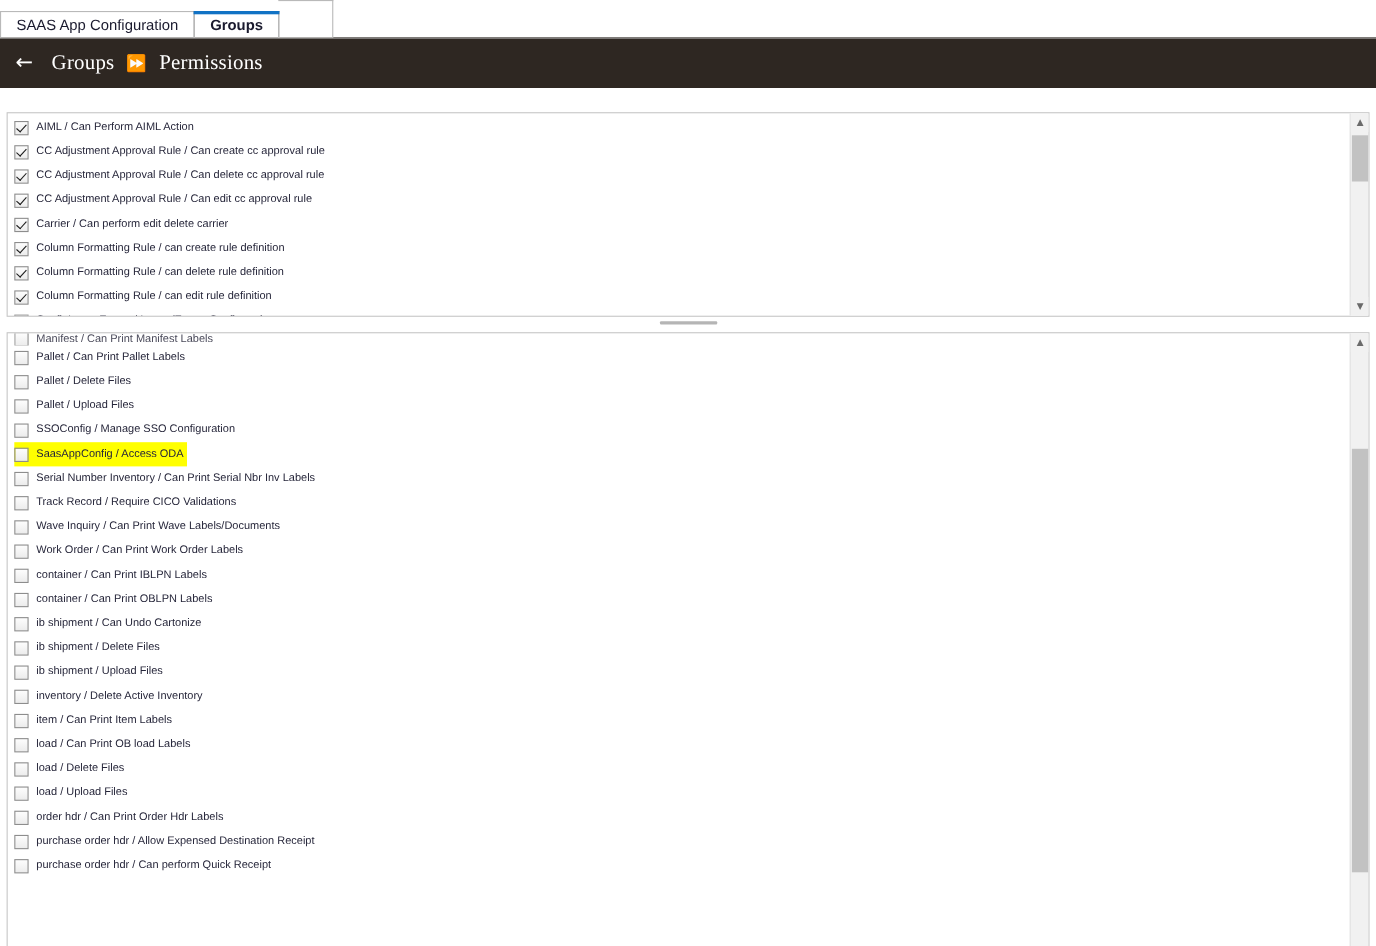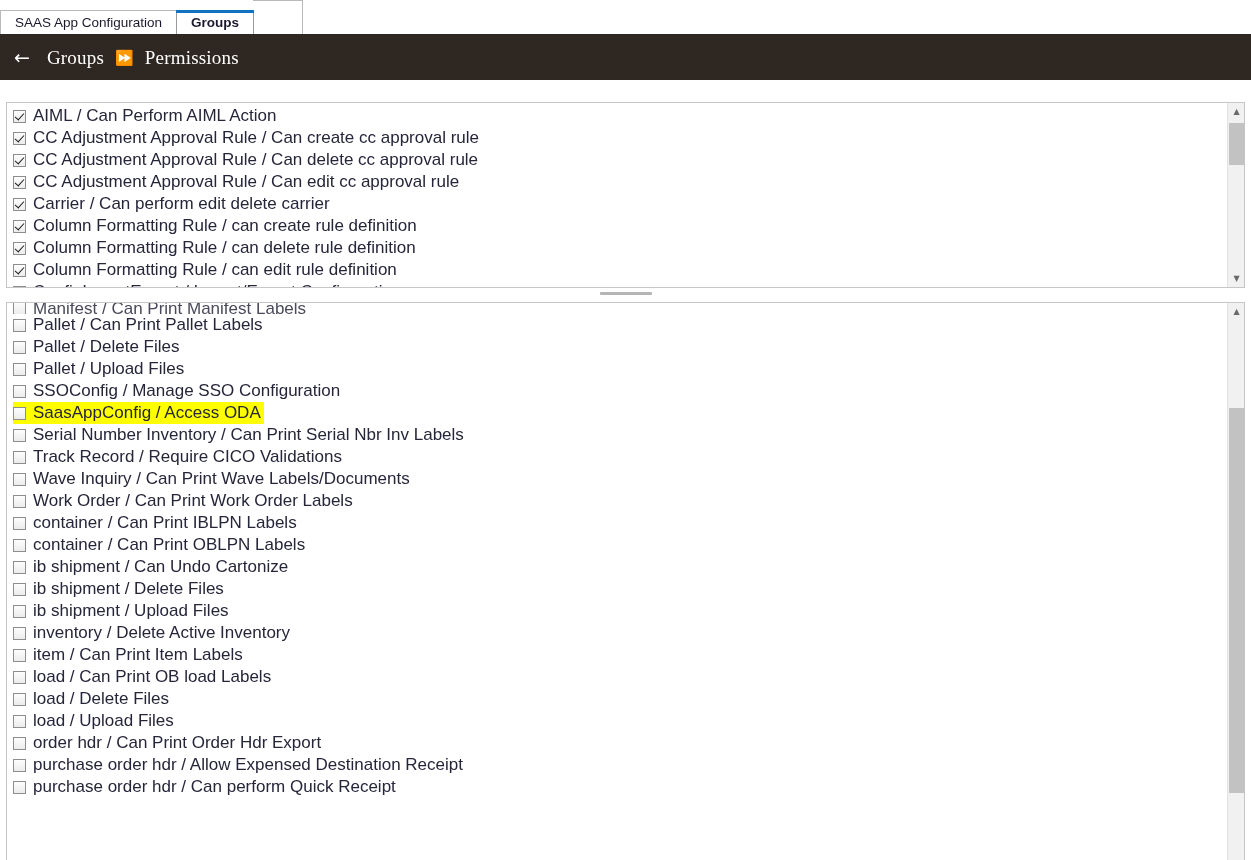--- a/index.html
+++ b/index.html
@@ -184,7 +184,7 @@
     transform: rotate(42deg);
   }
   .row .lbl {
-    font-size: 17px;
+    font-size: 10px;
     color: #26263a;
     font-family: "Liberation Sans", sans-serif;
   }

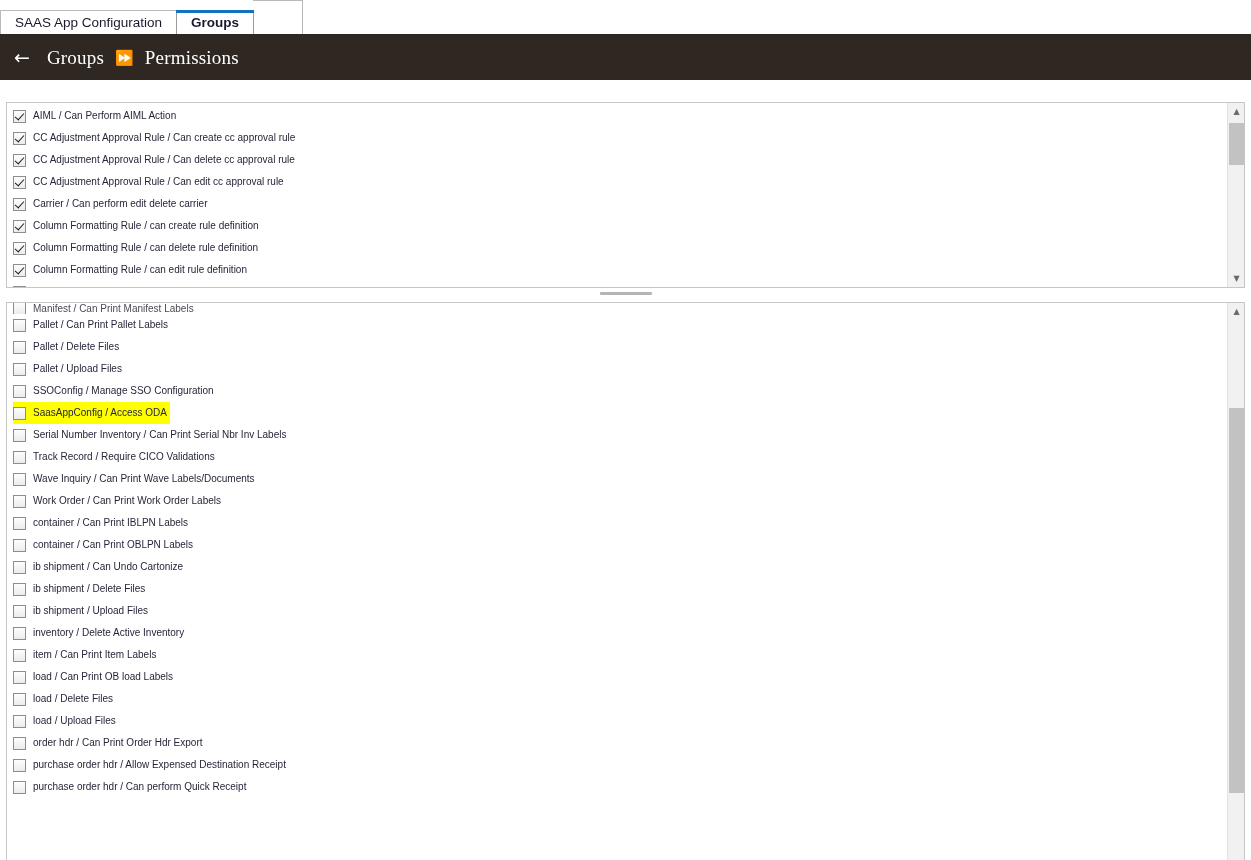--- a/index.html
+++ b/index.html
@@ -402,7 +402,7 @@
           <span class="lbl">load / Upload Files</span>
         </div><div class="row">
           <span class="chk"></span>
-          <span class="lbl">order hdr / Can Print Order Hdr Export</span>
+          <span class="lbl">order hdr / Can Print Order Hdr Labels</span>
         </div><div class="row">
           <span class="chk"></span>
           <span class="lbl">purchase order hdr / Allow Expensed Destination Receipt</span>

